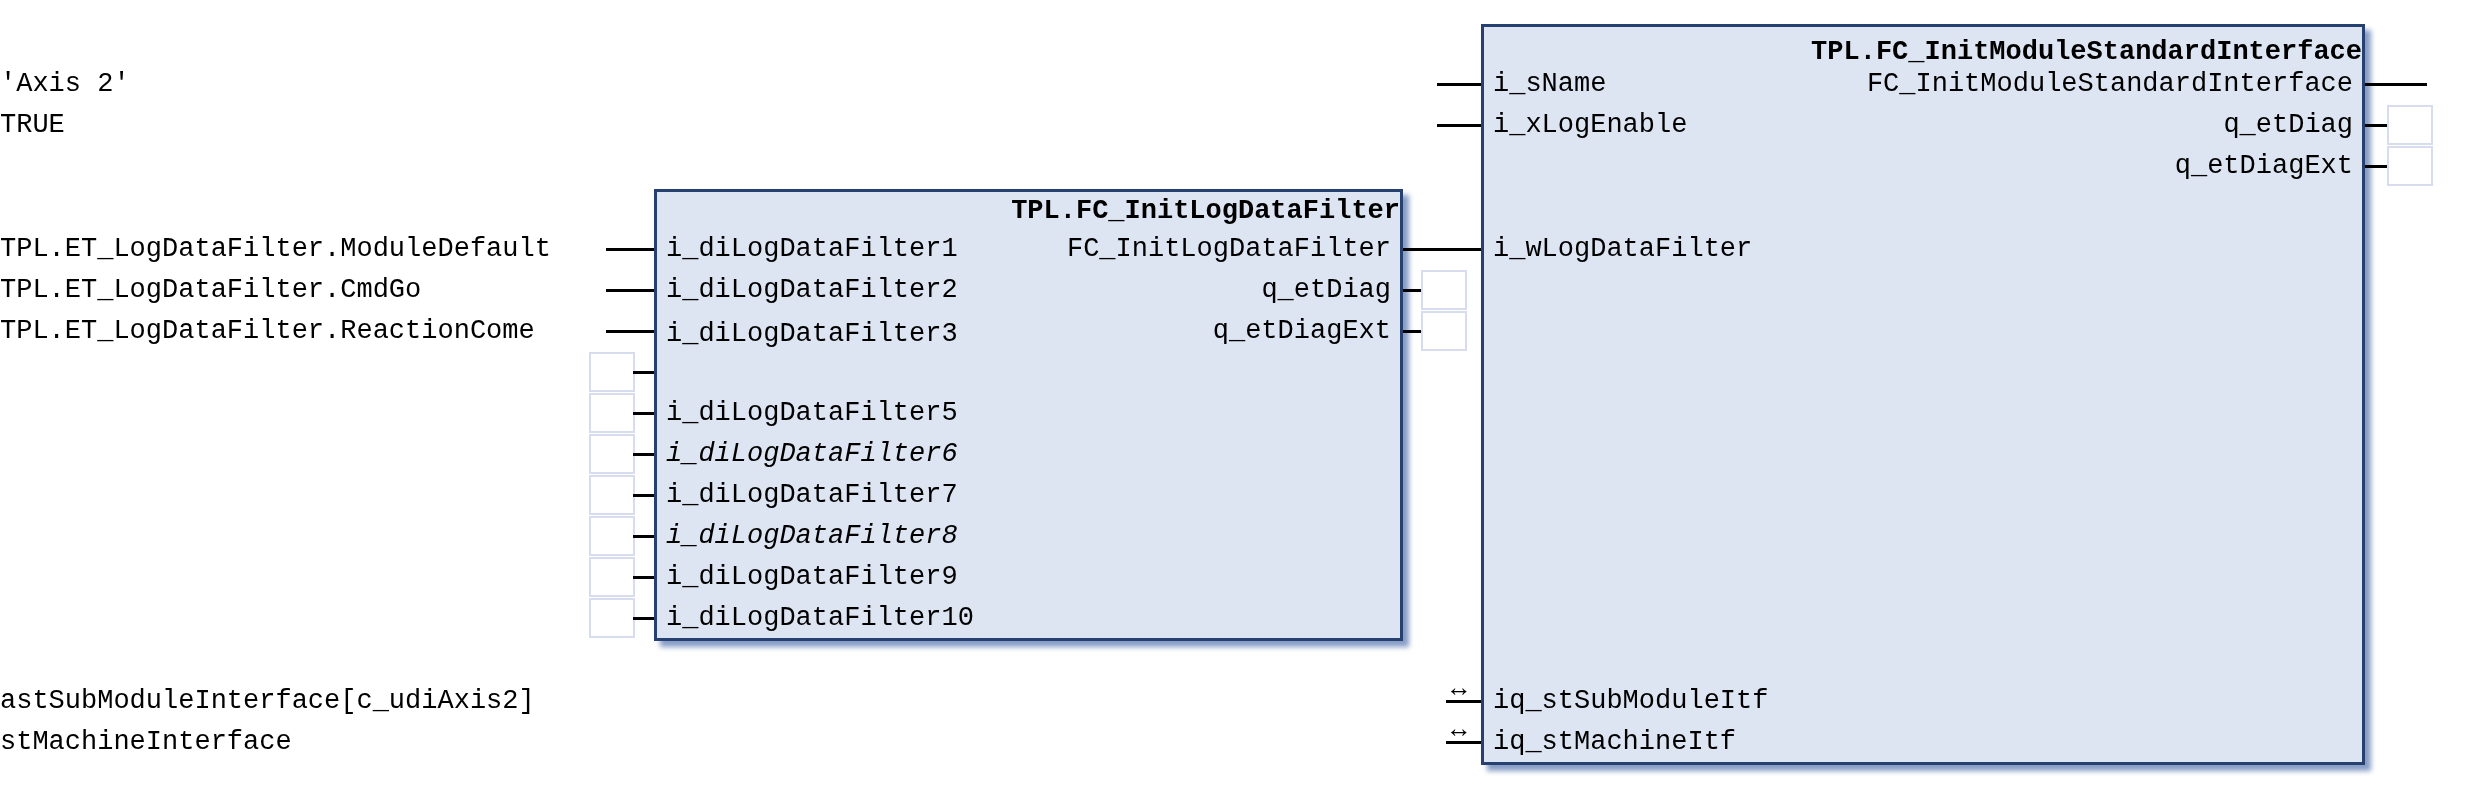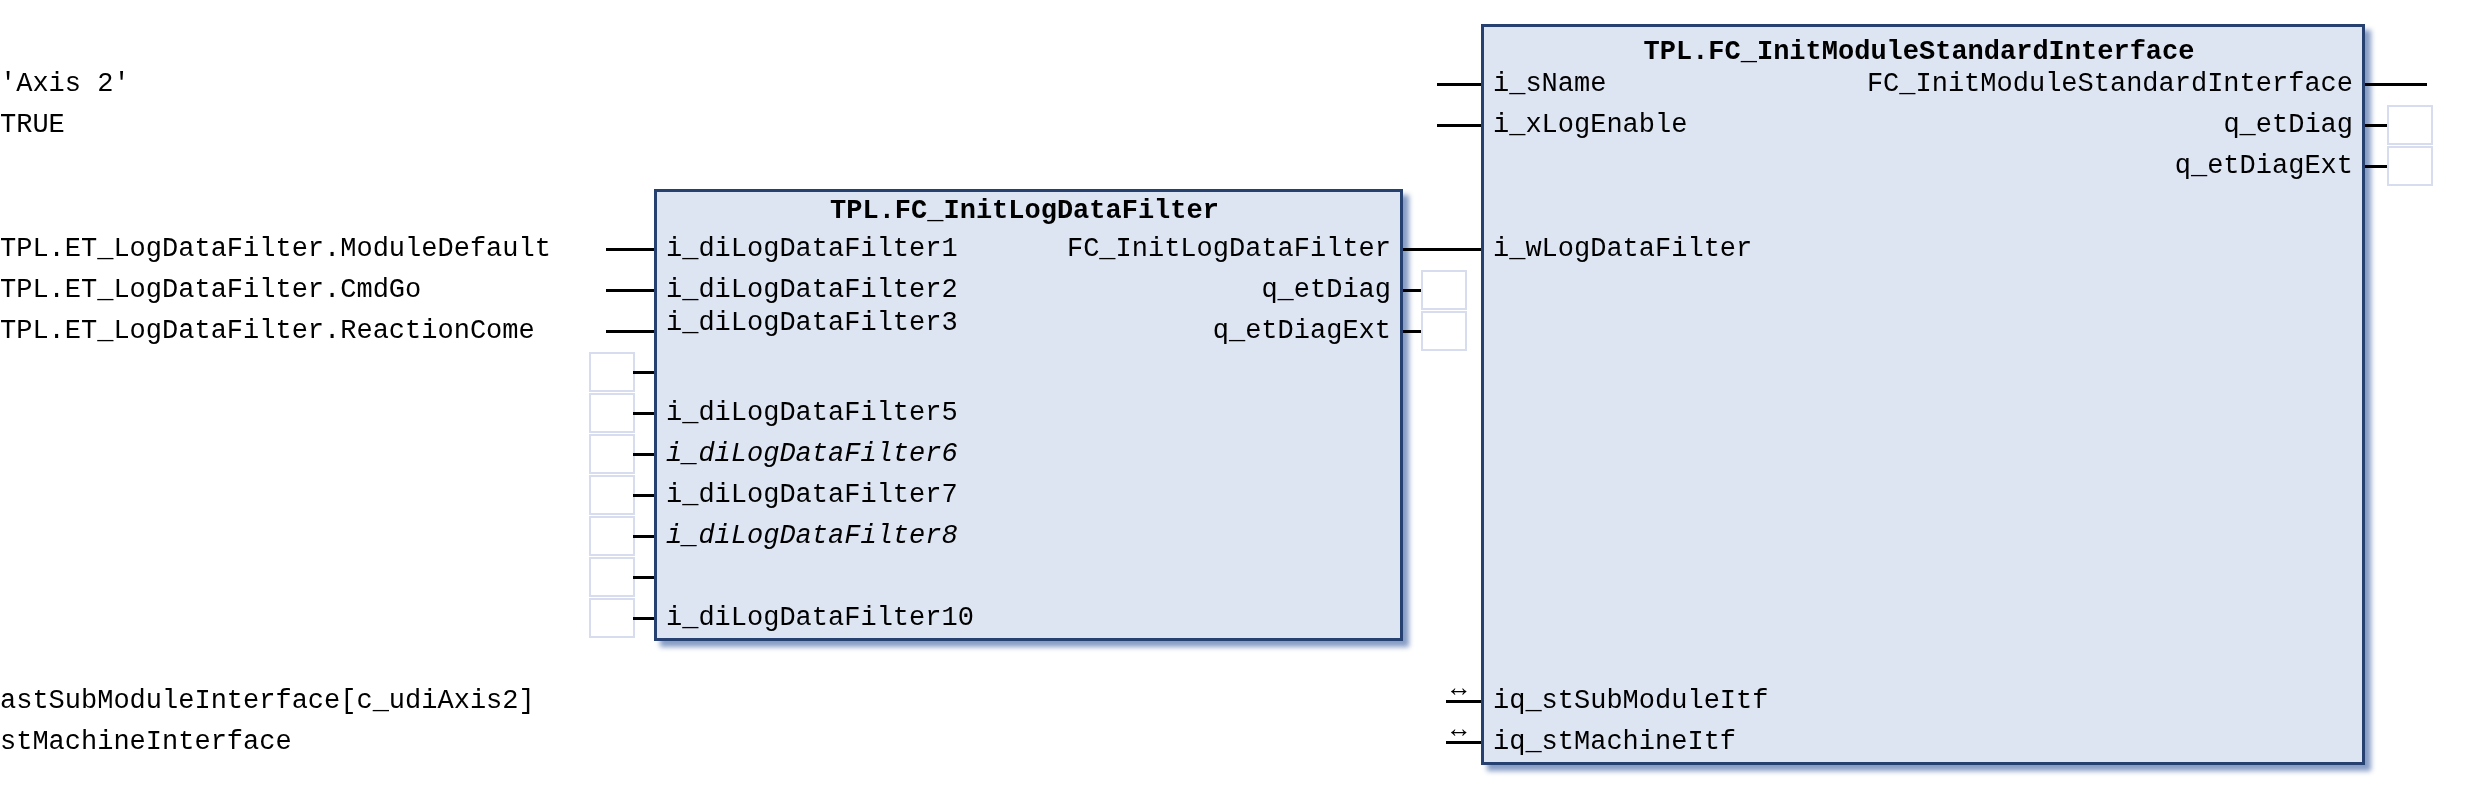--- a/index.html
+++ b/index.html
@@ -19,8 +19,8 @@
     box-shadow:6px 6px 5px rgba(122,146,192,0.9);
   }
   .block-title{
-    position:absolute;left:0;right:17px;height:34px;line-height:34px;
-    text-align:center;font-weight:bold;white-space:pre;padding-left:9px;
+    position:absolute;left:0;right:0;height:34px;line-height:34px;
+    text-align:right;font-weight:bold;white-space:pre;padding-left:9px;
   }
   .pin{position:absolute;height:40px;line-height:40px;white-space:pre;}
   .pin.in{left:9px;text-align:right;}

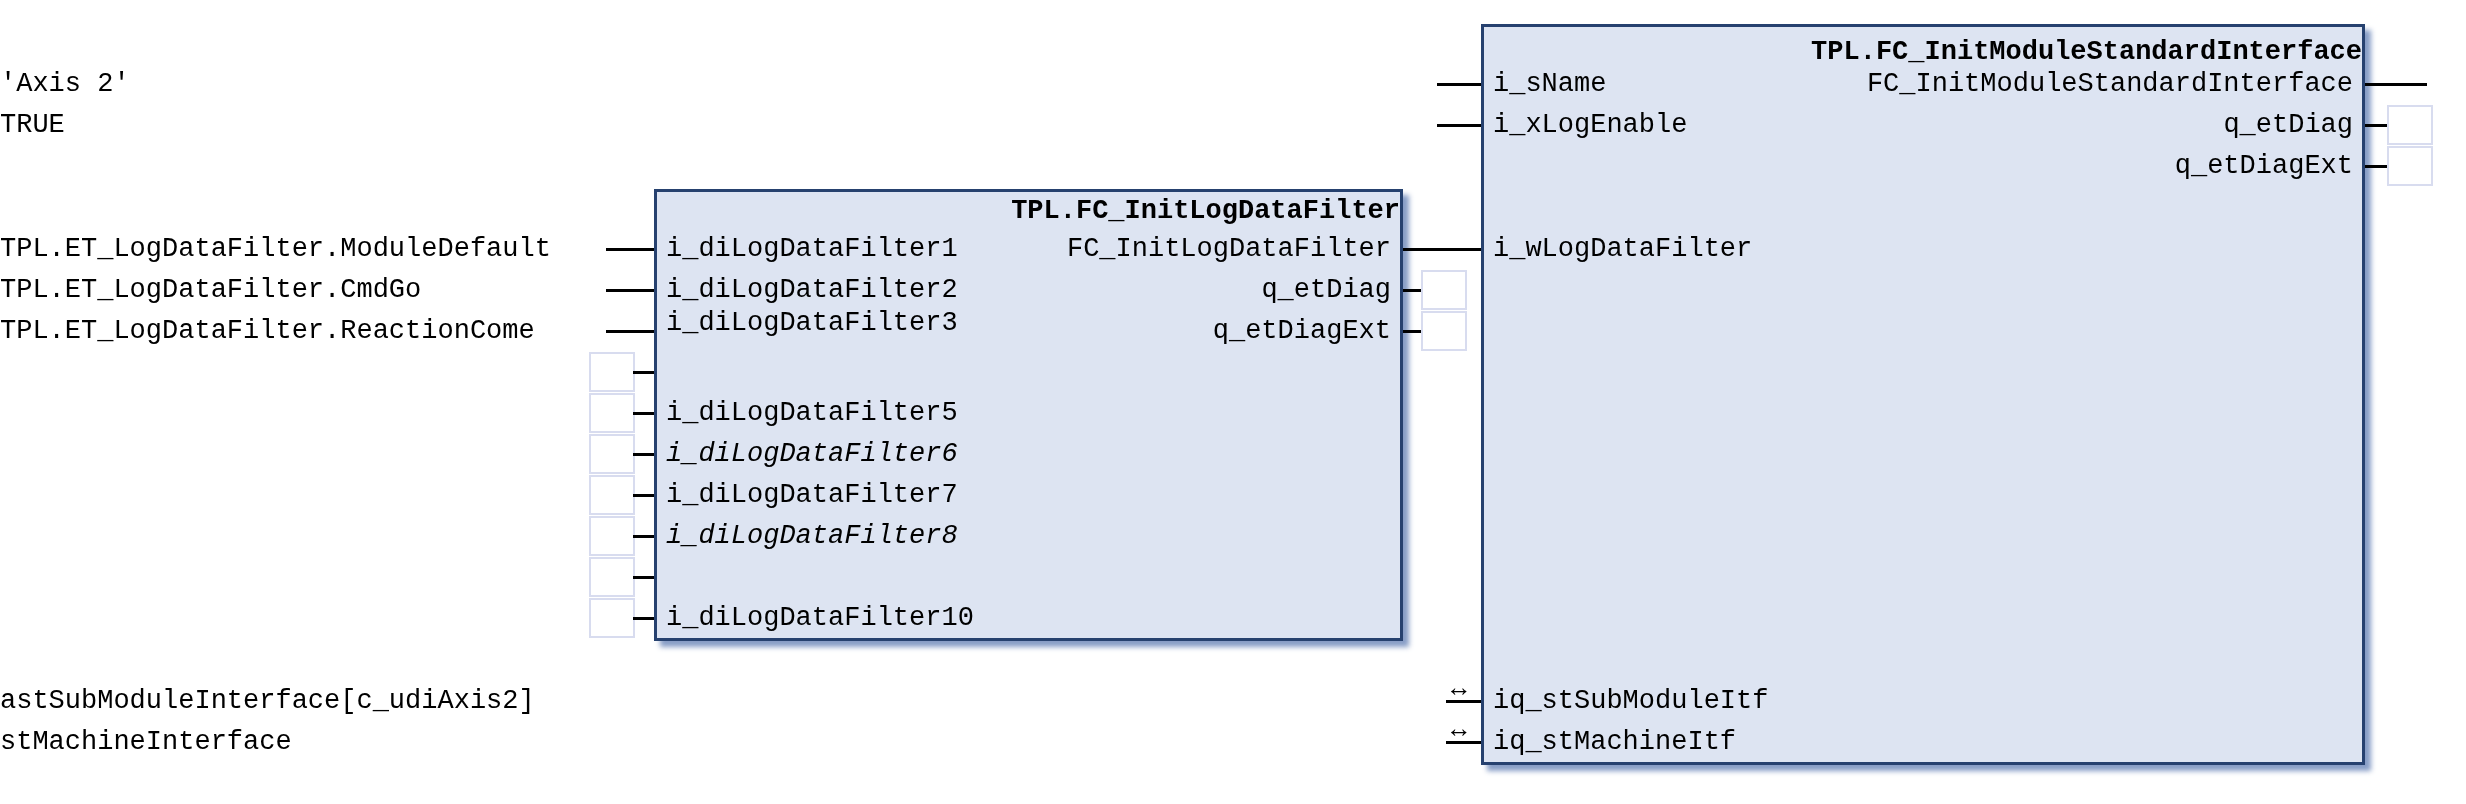--- a/index.html
+++ b/index.html
@@ -62,7 +62,7 @@
     <div class="block-title" style="top:2px;">TPL.FC_InitLogDataFilter</div>
     <div class="pin in" style="top:37px;">i_diLogDataFilter1</div>
     <div class="pin in" style="top:78px;">i_diLogDataFilter2</div>
-    <div class="pin in" style="top:111px;">i_diLogDataFilter3</div>
+    <div class="pin in" style="top:122px;">i_diLogDataFilter3</div>
     <div class="pin in" style="top:201px;">i_diLogDataFilter5</div>
     <div class="pin in" style="top:242px;font-style:italic;">i_diLogDataFilter6</div>
     <div class="pin in" style="top:283px;">i_diLogDataFilter7</div>

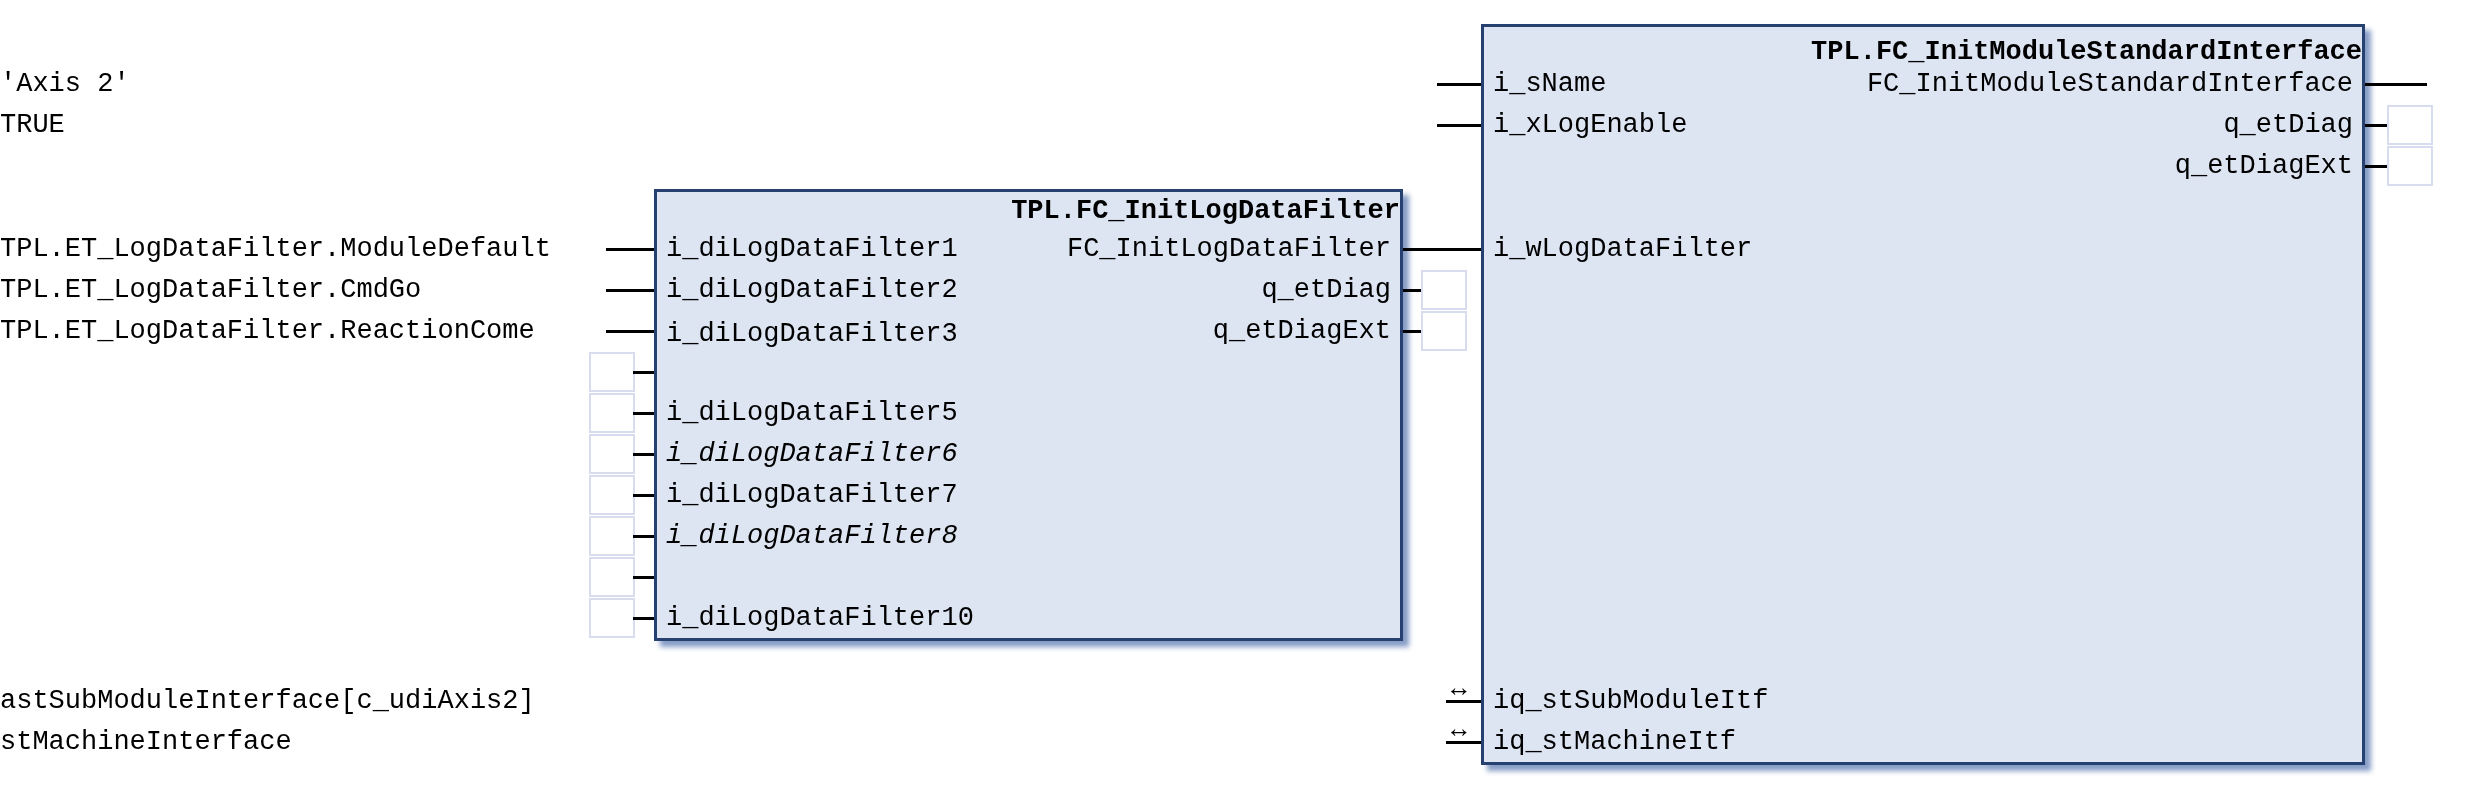--- a/index.html
+++ b/index.html
@@ -67,6 +67,7 @@
     <div class="pin in" style="top:242px;font-style:italic;">i_diLogDataFilter6</div>
     <div class="pin in" style="top:283px;">i_diLogDataFilter7</div>
     <div class="pin in" style="top:324px;font-style:italic;">i_diLogDataFilter8</div>
+    <div class="pin in" style="top:365px;">i_diLogDataFilter9</div>
     <div class="pin in" style="top:406px;">i_diLogDataFilter10</div>
     <div class="pin out" style="top:37px;">FC_InitLogDataFilter</div>
     <div class="pin out" style="top:78px;">q_etDiag</div>

